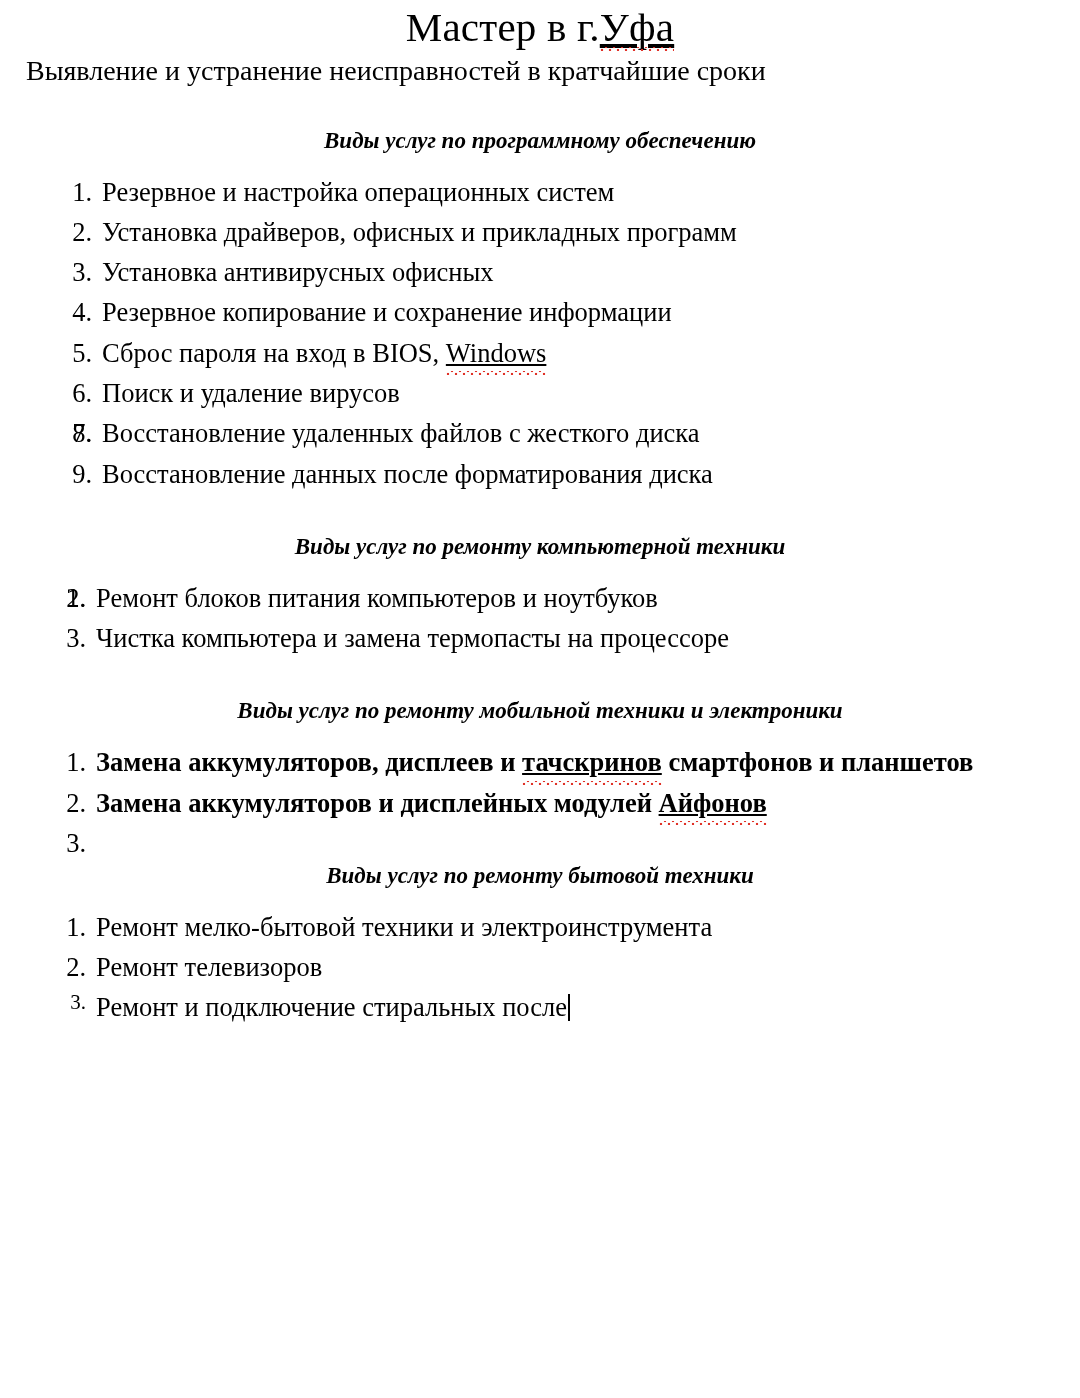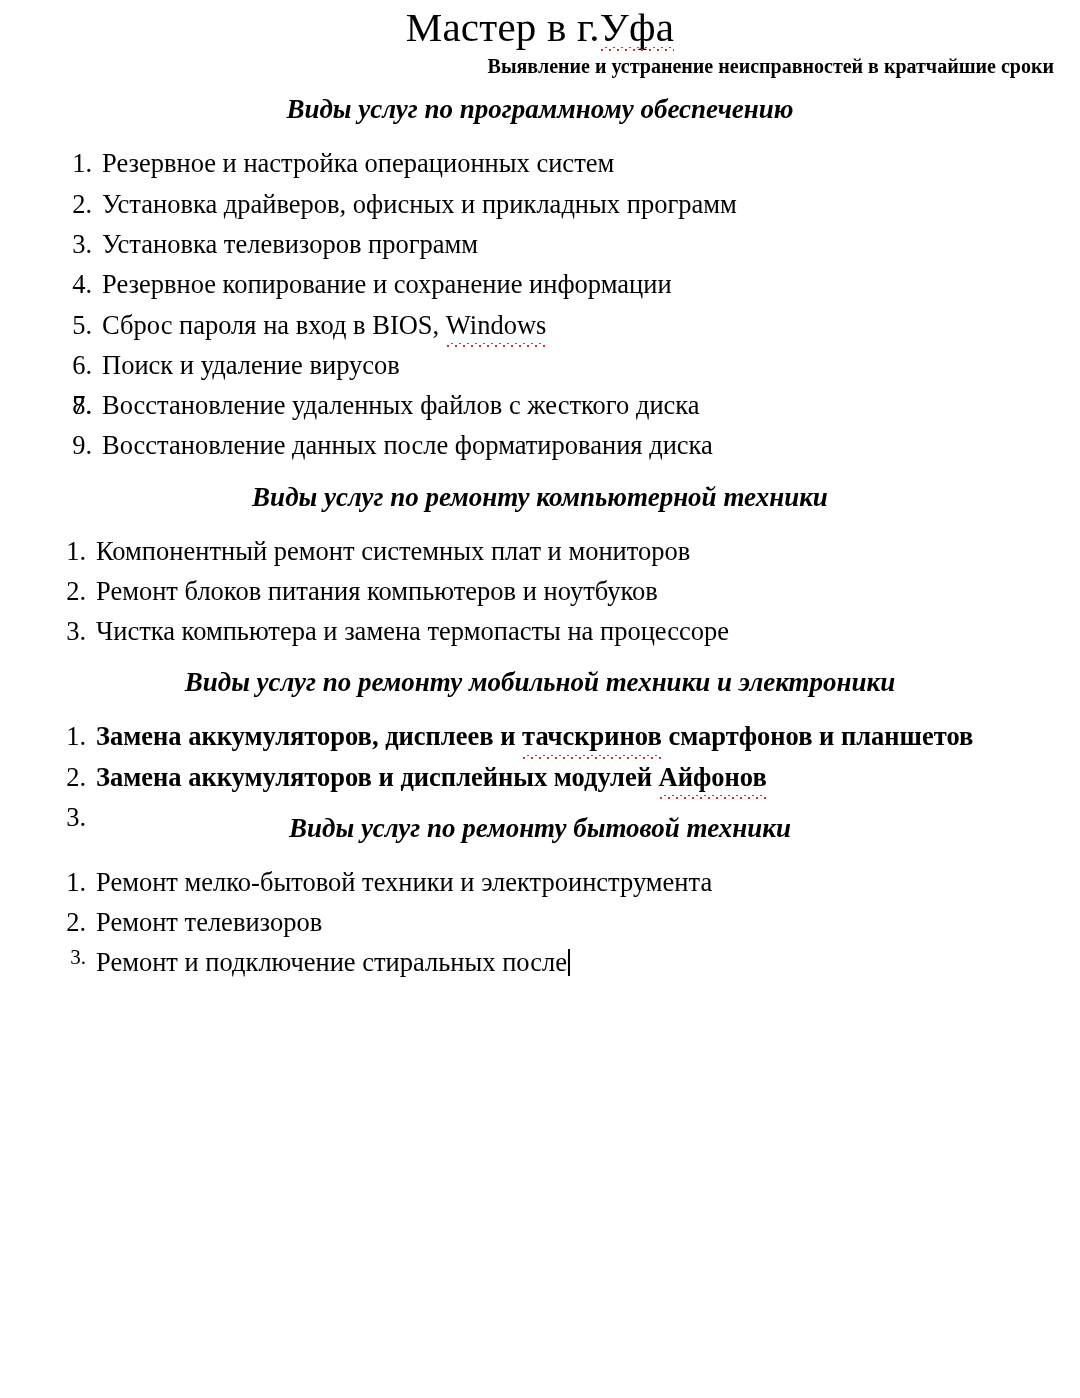--- a/index.html
+++ b/index.html
@@ -80,6 +80,7 @@
   .sp {
     position: relative;
     display: inline-block;
+    text-decoration: underline;
   }
   .sp::after {
     content: "";

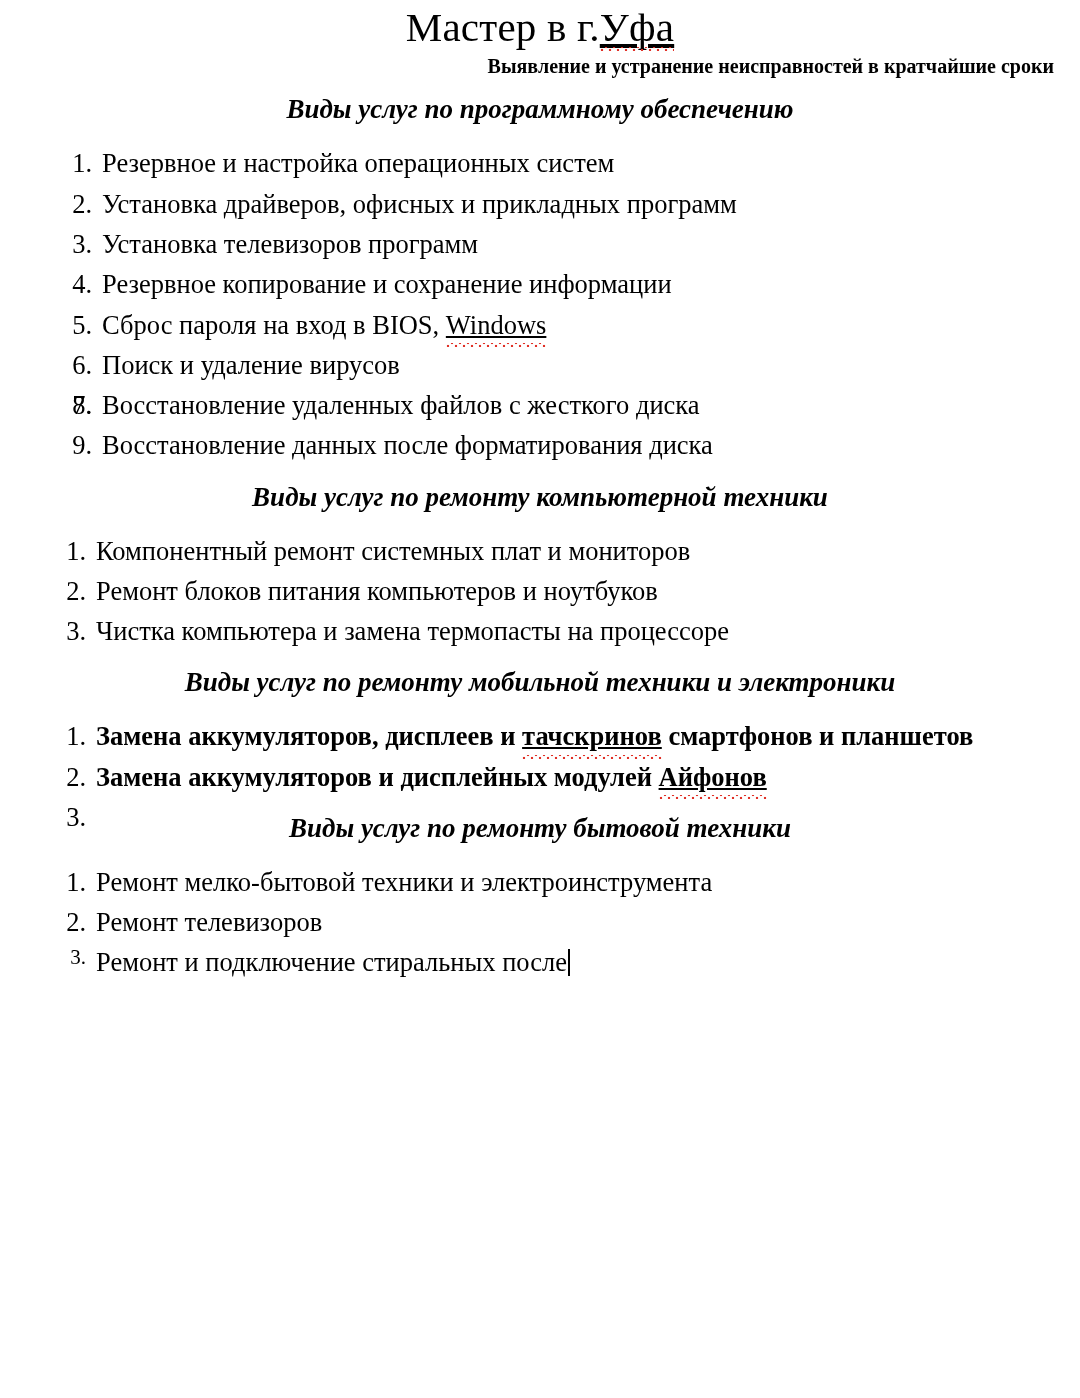--- a/index.html
+++ b/index.html
@@ -30,10 +30,10 @@
     letter-spacing: 0.2px;
   }
   .doc-subtitle {
-    text-align: right;
-    font-size: 20px;
+    text-align: left;
+    font-size: 28px;
     line-height: 1.15;
-    font-weight: 700;
+    font-weight: 400;
     margin: 6px 0 0 0;
   }
   .section-heading {

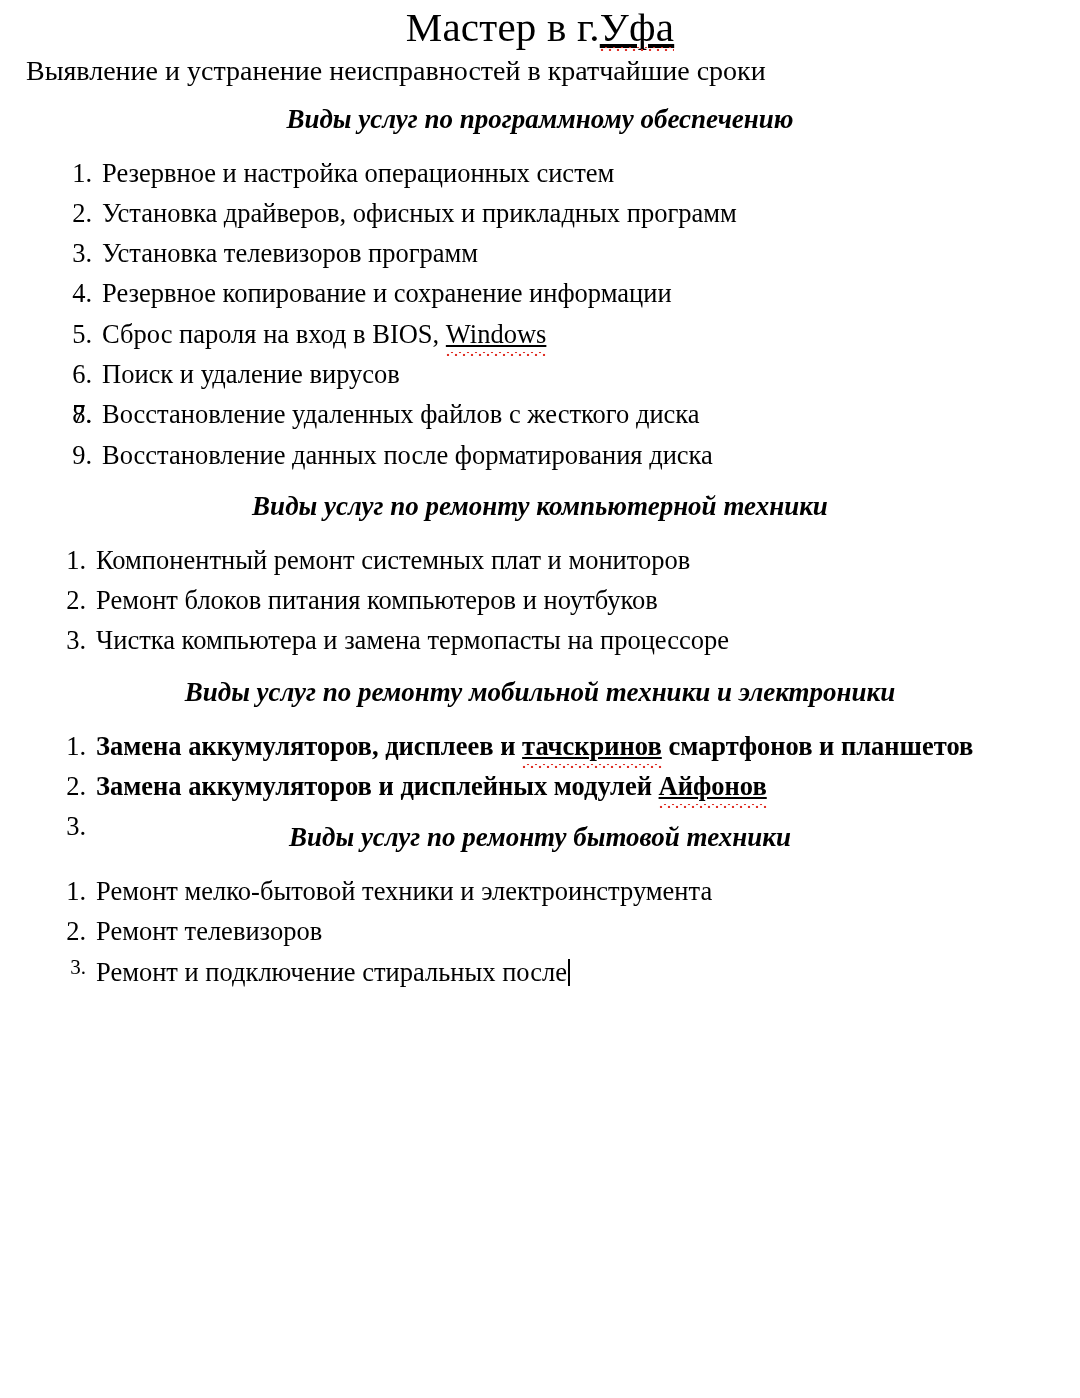--- a/index.html
+++ b/index.html
@@ -40,8 +40,8 @@
     text-align: center;
     font-style: italic;
     font-weight: 700;
-    font-size: 27px;
-    margin: 16px 0 0 0;
+    font-size: 23px;
+    margin: 40px 0 0 0;
   }
   ol.services {
     margin: 18px 0 0 0;

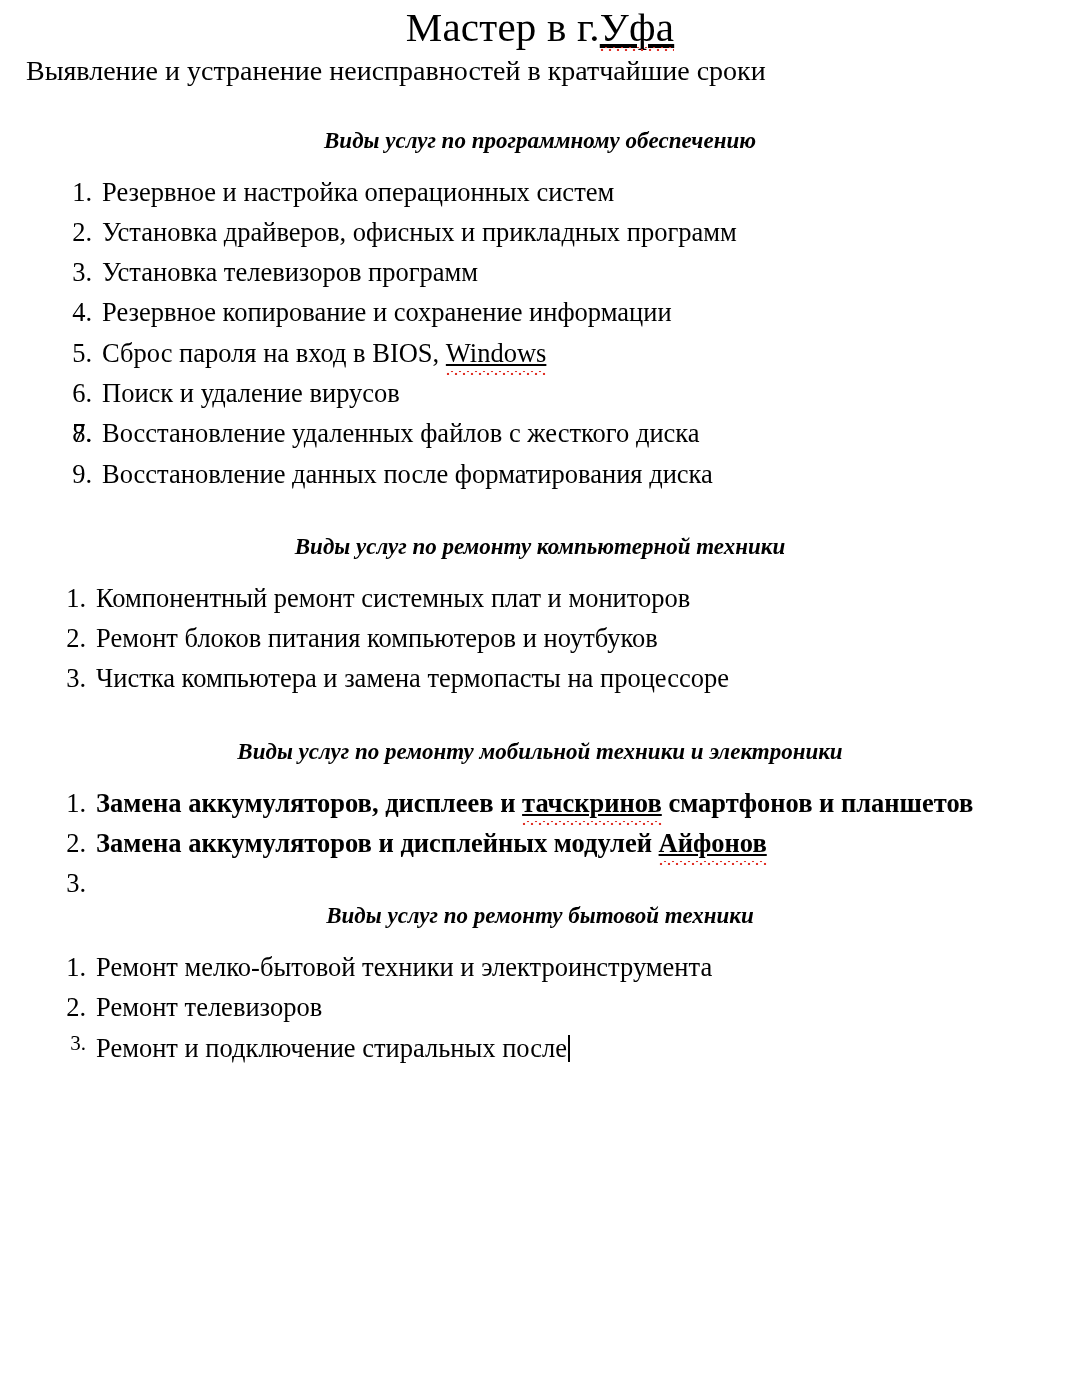--- a/index.html
+++ b/index.html
@@ -119,7 +119,7 @@
   <ol class="services">
     <li><span class="num">1.</span><span>Резервное и настройка операционных систем</span></li>
     <li><span class="num">2.</span><span>Установка драйверов, офисных и прикладных программ</span></li>
-    <li><span class="num">3.</span><span>Установка телевизоров программ</span></li>
+    <li><span class="num">3.</span><span>Установка антивирусных офисных</span></li>
     <li><span class="num">4.</span><span>Резервное копирование и сохранение информации</span></li>
     <li><span class="num">5.</span><span>Сброс пароля на вход в BIOS, <span class="sp">Windows</span></span></li>
     <li><span class="num">6.</span><span>Поиск и удаление вирусов</span></li>

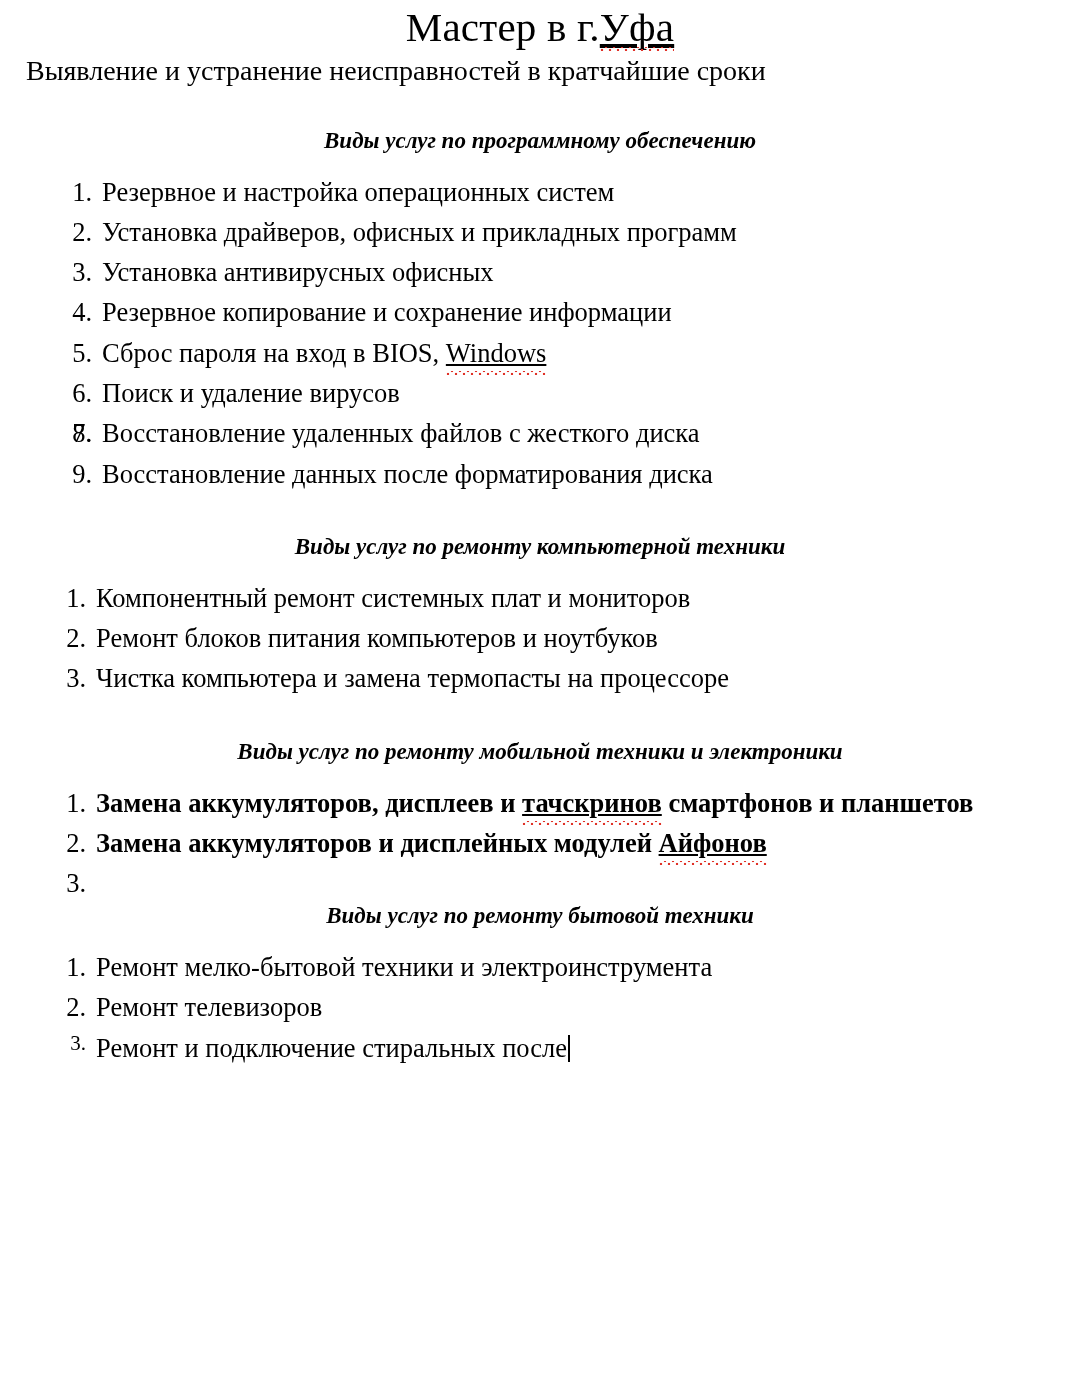--- a/index.html
+++ b/index.html
@@ -130,7 +130,7 @@
 
   <div class="section-heading">Виды услуг по ремонту компьютерной техники</div>
   <ol class="services indent-less">
-    <li><span class="num">1.</span><span>Компонентный ремонт системных плат и  мониторов</span></li>
+    <li><span class="num">1.</span></li>
     <li><span class="num">2.</span><span>Ремонт  блоков питания компьютеров и ноутбуков</span></li>
     <li><span class="num">3.</span><span>Чистка компьютера и замена термопасты на процессоре</span></li>
   </ol>

